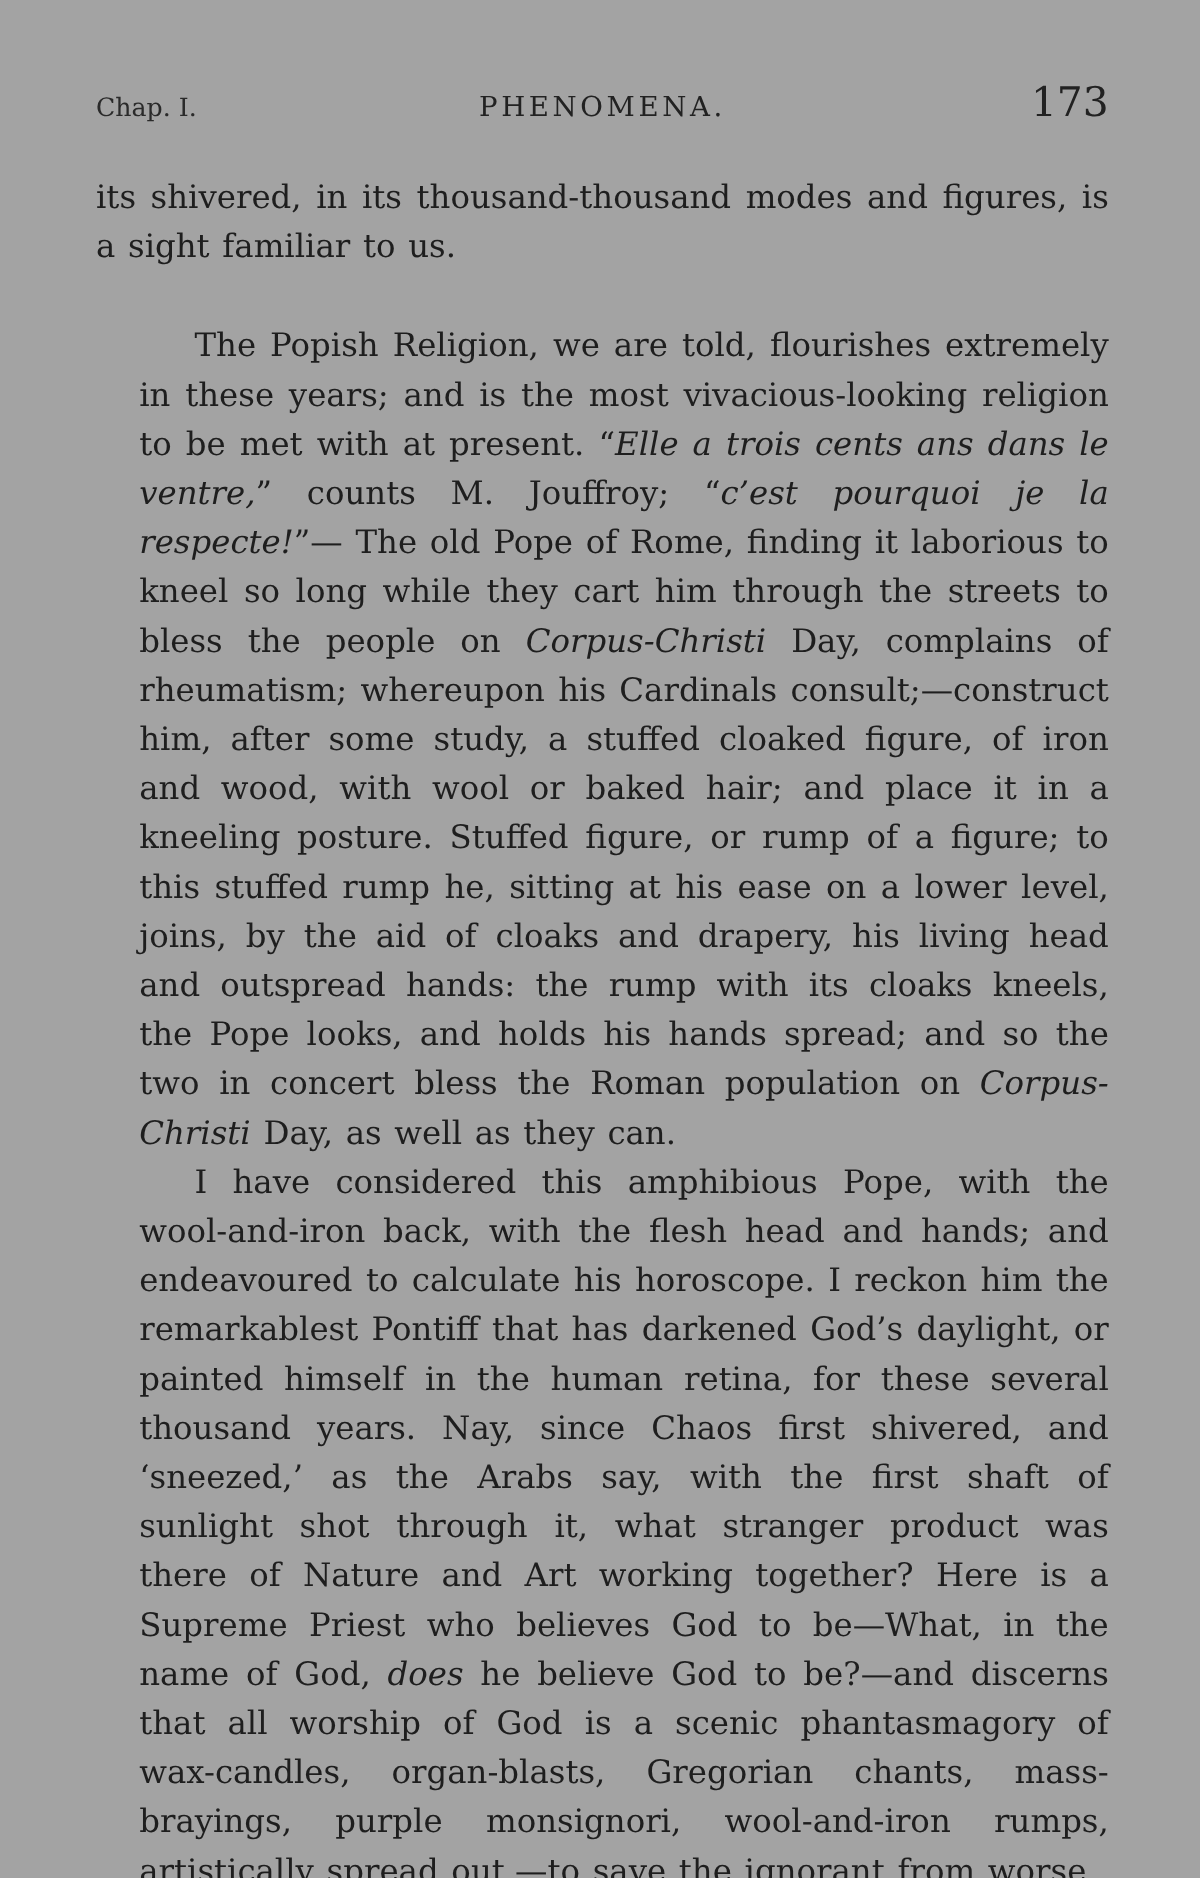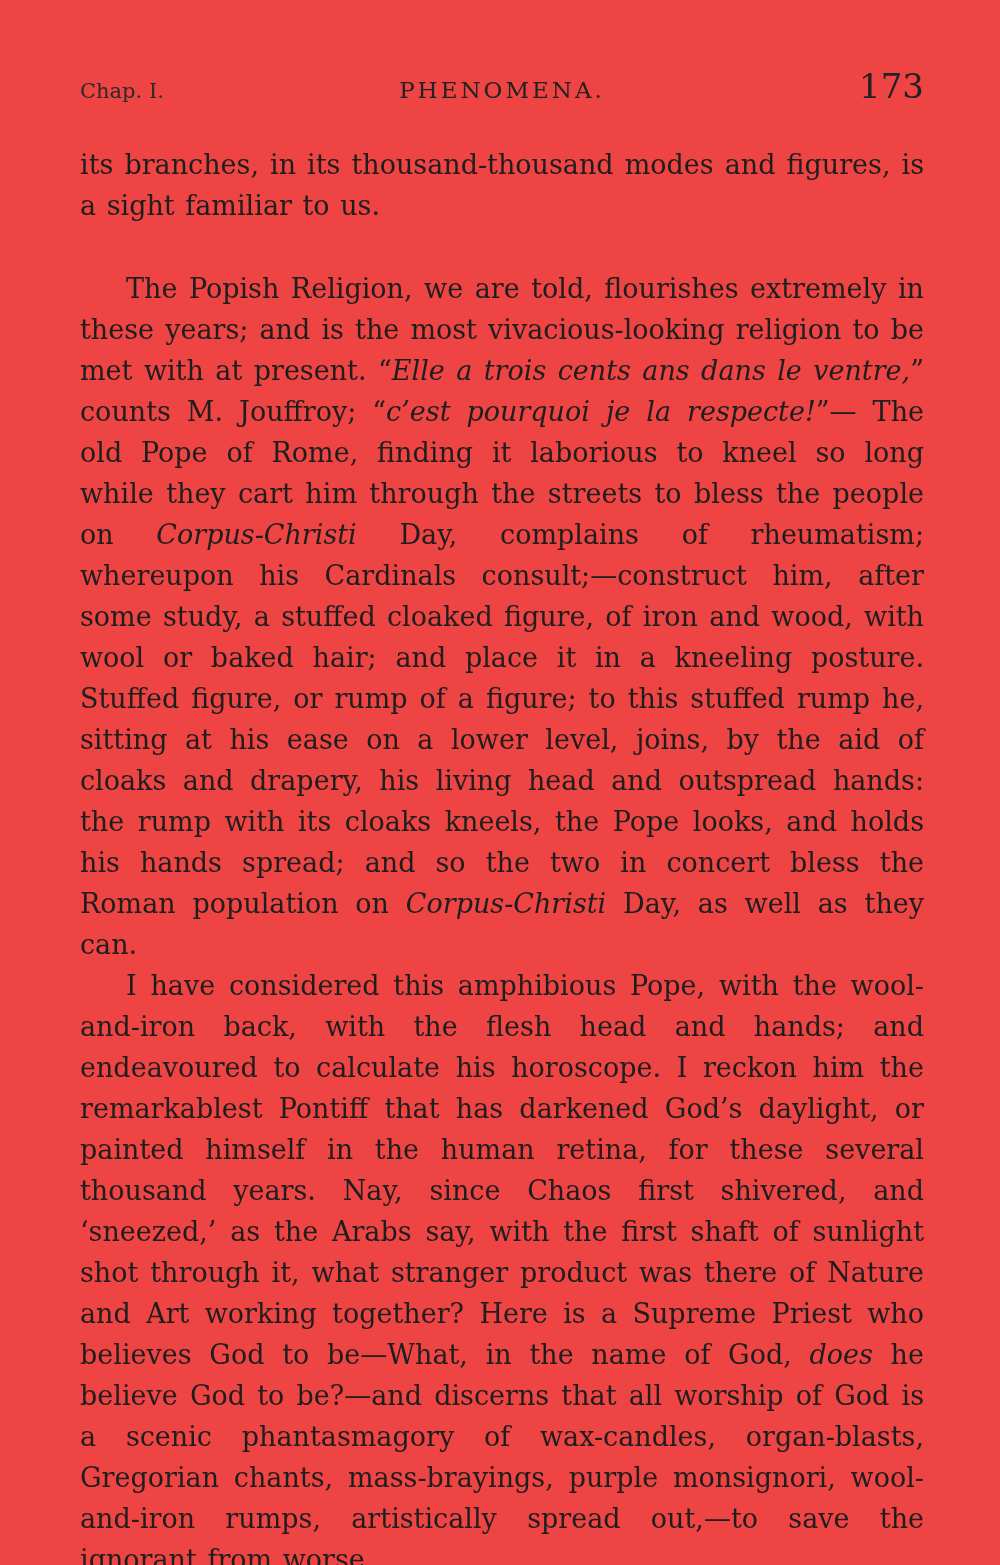--- a/index.html
+++ b/index.html
@@ -13,7 +13,7 @@
     width: 1000px;
     height: 1565px;
     margin: 0 auto;
-    background: #ef4444;
+    background: #a3a3a3;
     color: #1c1c1c;
     box-sizing: border-box;
     padding: 66px 76px 40px 80px;

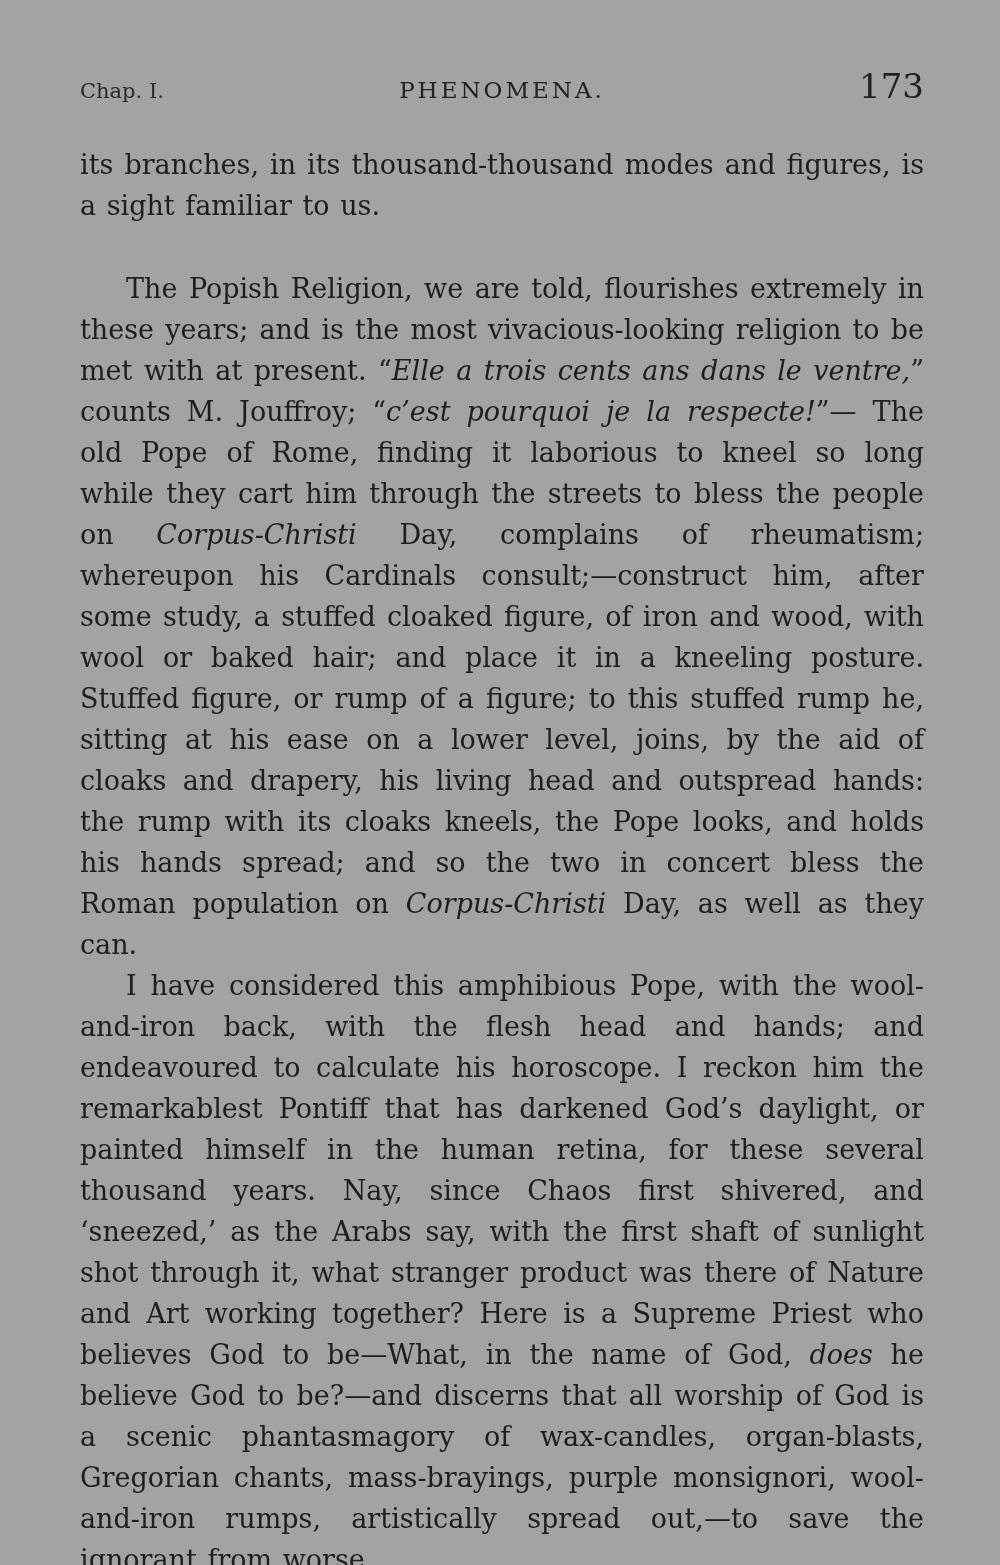--- a/index.html
+++ b/index.html
@@ -73,7 +73,7 @@
   </div>
 
   <div class="body-text">
-      <p class="gap-after"><span>its branches, in its thousand-thousand modes and figures, is a sight familiar to us.</span></p>
+      <p class="gap-after"><span>its shivered, in its thousand-thousand modes and figures, is a sight familiar to us.</span></p>
       <p class="indent"><span>The Popish Religion, we are told, flourishes extremely in these years; and is the most vivacious-looking religion to be met with at present.  “</span><span class="it">Elle a trois cents ans dans le ventre,</span><span>” counts M. Jouffroy; “</span><span class="it">c’est pourquoi je la respecte!</span><span>”— The old Pope of Rome, finding it laborious to kneel so long while they cart him through the streets to bless the people on </span><span class="it">Corpus-Christi</span><span> Day, complains of rheumatism; whereupon his Cardinals consult;—construct him, after some study, a stuffed cloaked figure, of iron and wood, with wool or baked hair; and place it in a kneeling posture.  Stuffed figure, or rump of a figure; to this stuffed rump he, sitting at his ease on a lower level, joins, by the aid of cloaks and drapery, his living head and outspread hands: the rump with its cloaks kneels, the Pope looks, and holds his hands spread; and so the two in concert bless the Roman population on </span><span class="it">Corpus-Christi</span><span> Day, as well as they can.</span></p>
       <p class="indent"><span>I have considered this amphibious Pope, with the wool-and-iron back, with the flesh head and hands; and endeavoured to calculate his horoscope.  I reckon him the remarkablest Pontiff that has darkened God’s daylight, or painted himself in the human retina, for these several thousand years.  Nay, since Chaos first shivered, and ‘sneezed,’ as the Arabs say, with the first shaft of sunlight shot through it, what stranger product was there of Nature and Art working together?  Here is a Supreme Priest who believes God to be—What, in the name of God, </span><span class="it">does</span><span> he believe God to be?—and discerns that all worship of God is a scenic phantasmagory of wax-candles, organ-blasts, Gregorian chants, mass-brayings, purple monsignori, wool-and-iron rumps, artistically spread out,—to save the ignorant from worse.</span></p>
     </div>

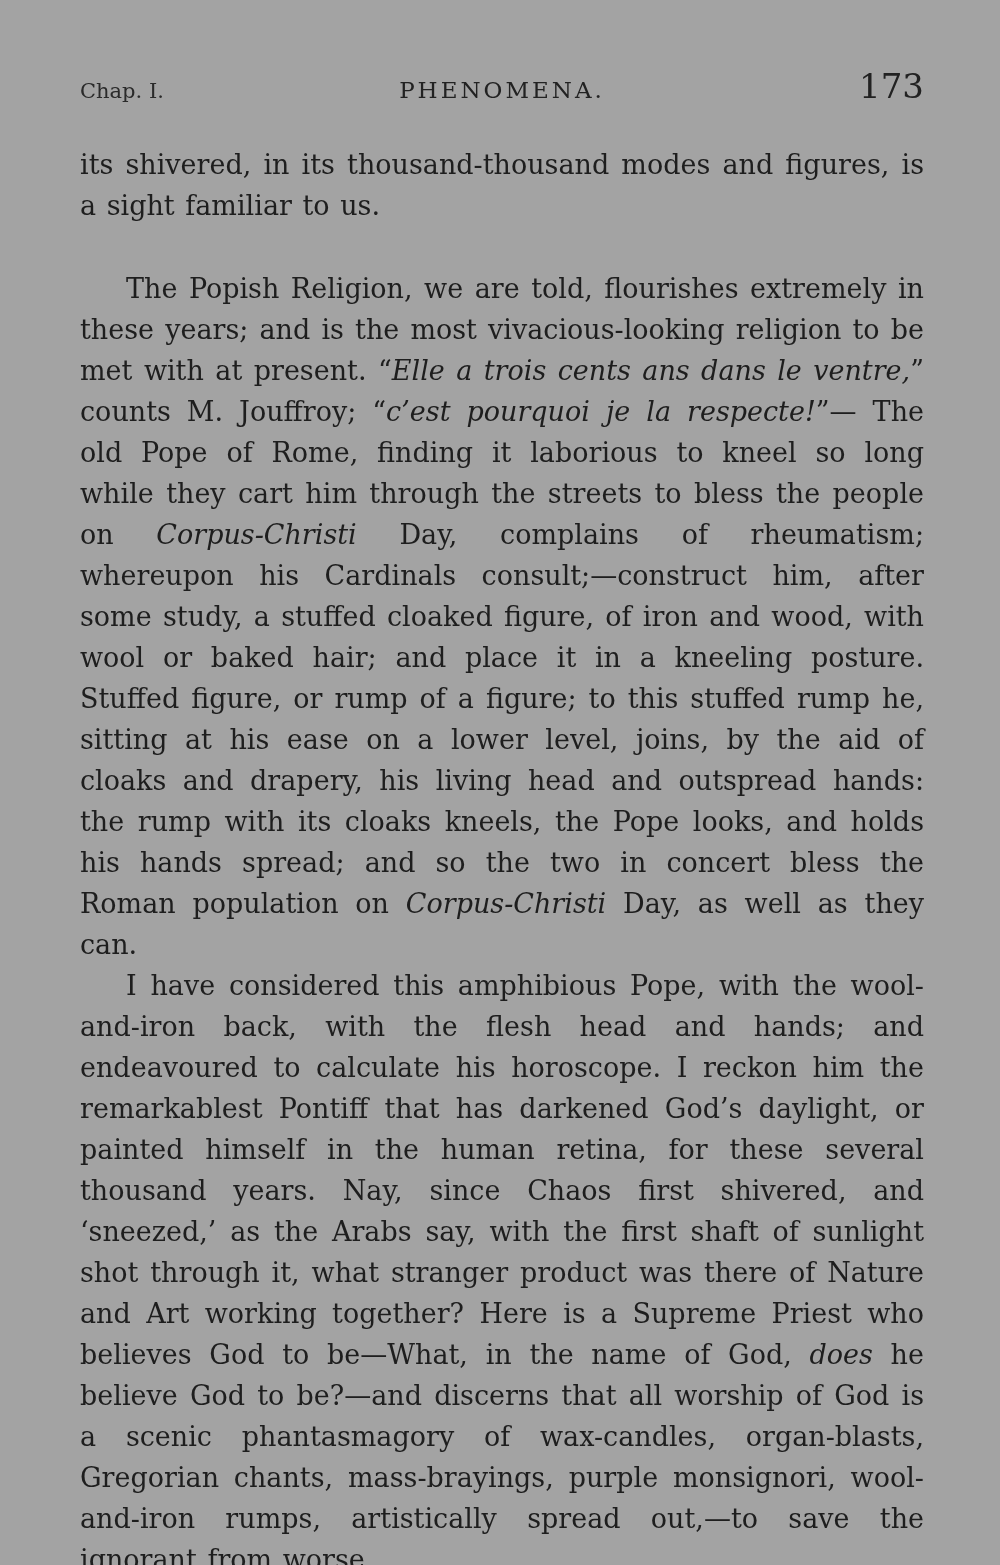--- a/index.html
+++ b/index.html
@@ -53,6 +53,7 @@
   }
   .body-text p.indent {
     text-indent: 46px;
+    margin-left: 36px;
   }
   .body-text p.gap-after {
     margin-bottom: 42px;

